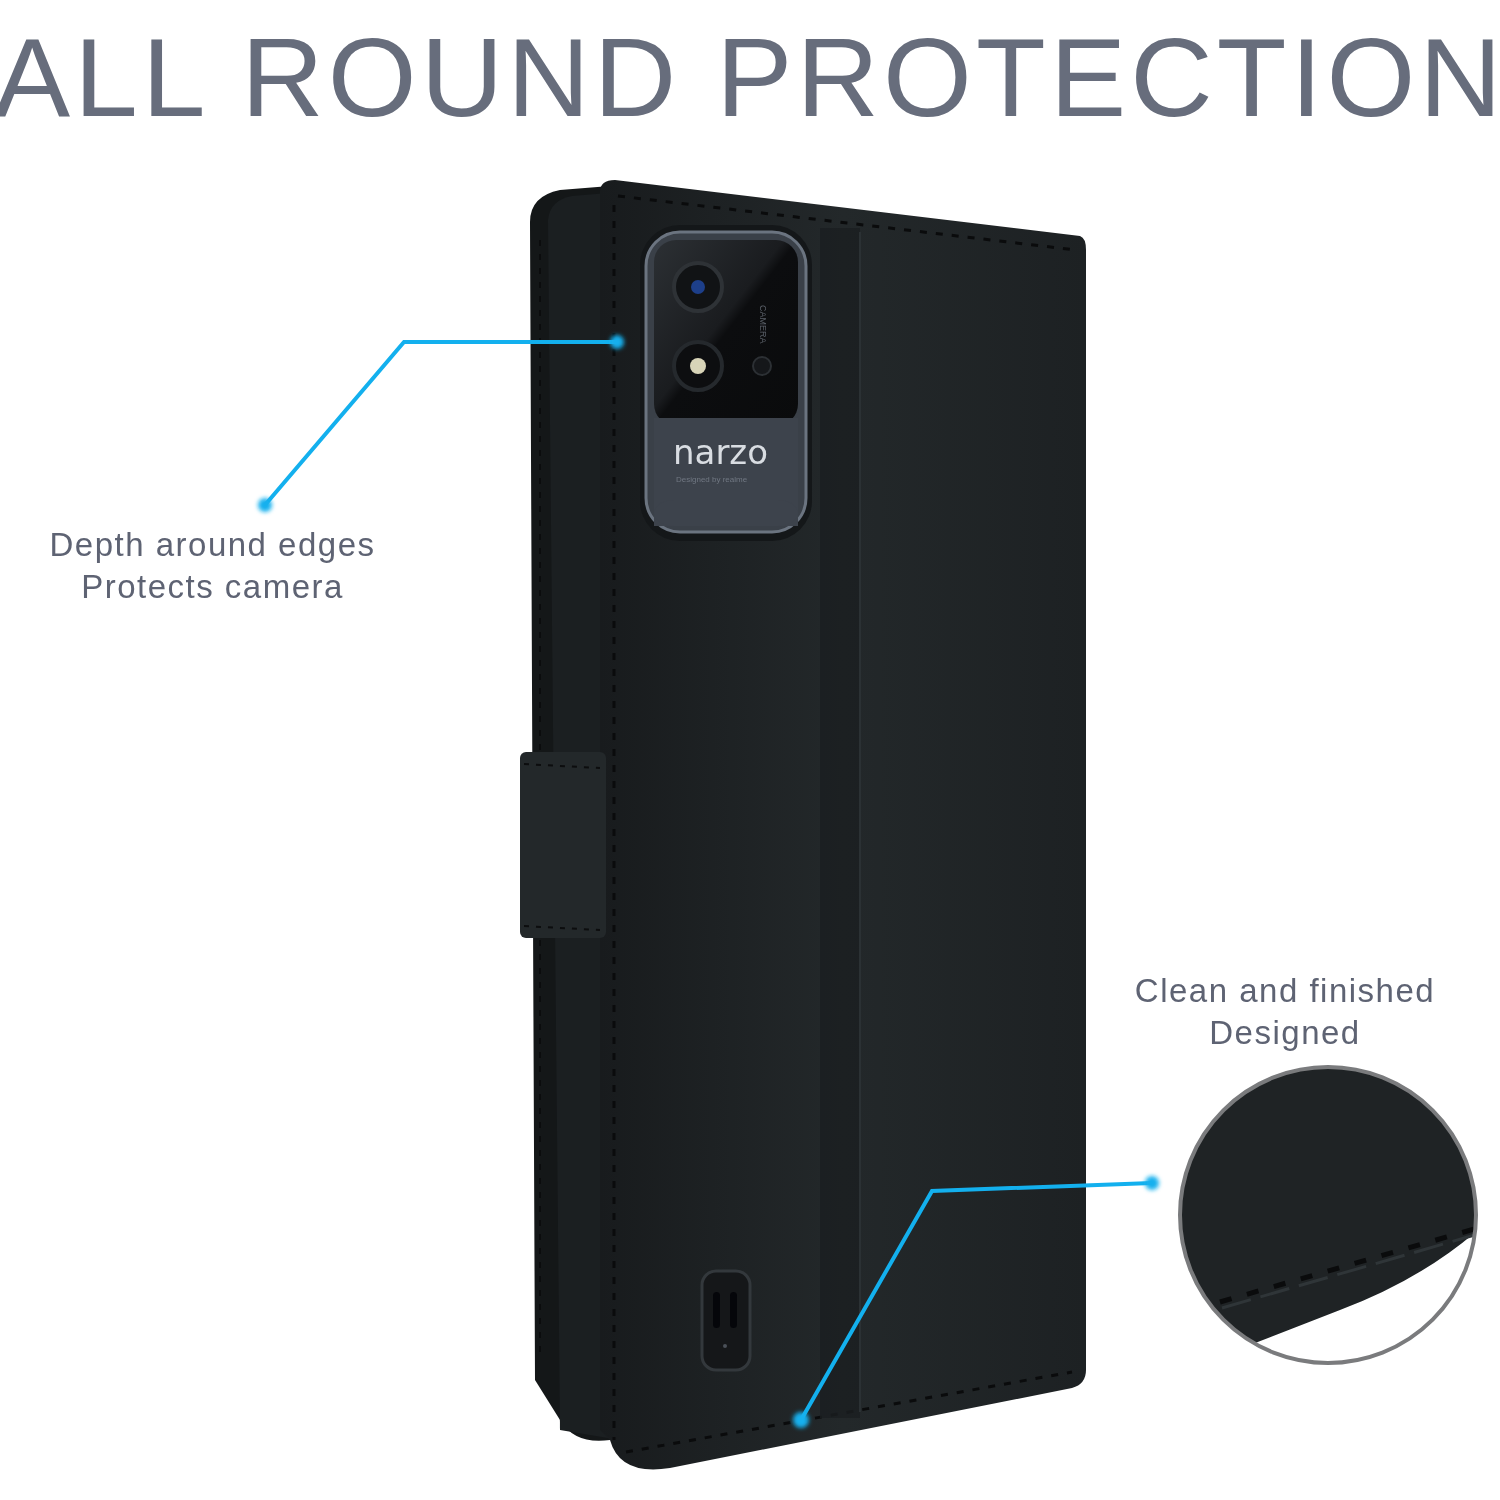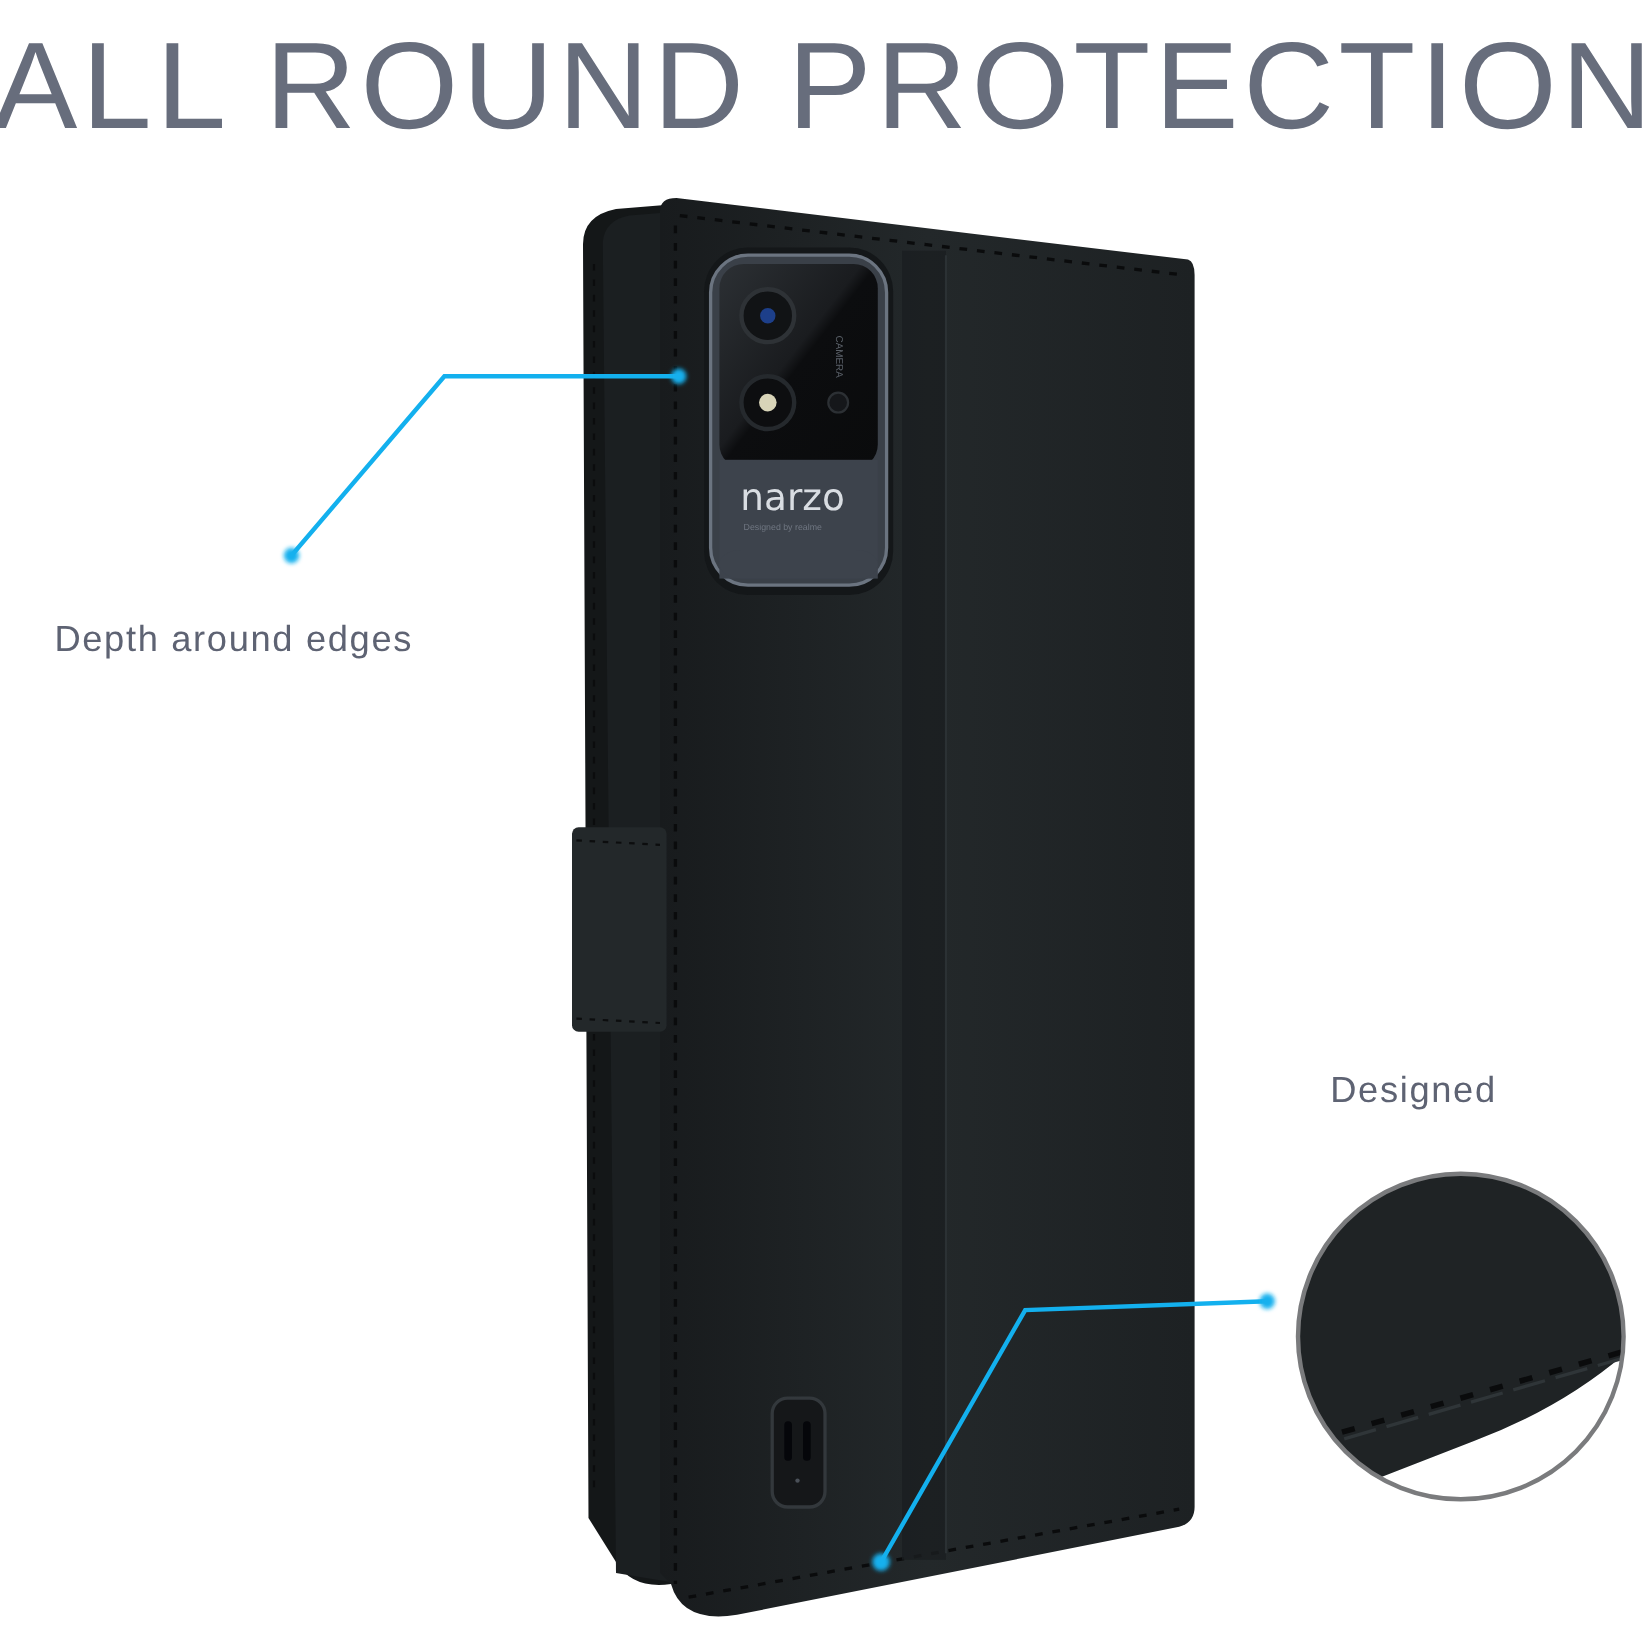--- a/index.html
+++ b/index.html
@@ -9,7 +9,7 @@
            font-size:112px; letter-spacing:4px; color:#676d7c; font-weight:400;
            transform:scaleX(1.02); line-height:120px; white-space:nowrap; }
   .label { position:absolute; color:#5e6373; font-size:33px; letter-spacing:1.5px; text-align:center; line-height:42px; }
-  .label-left { left:10px; top:524px; width:405px;margin-top:36px; }
+  .label-left { left:10px; top:524px; width:405px; }
   .label-right { left:1090px; top:970px; width:390px; }
   svg.art { position:absolute; left:0; top:0; }
 </style>

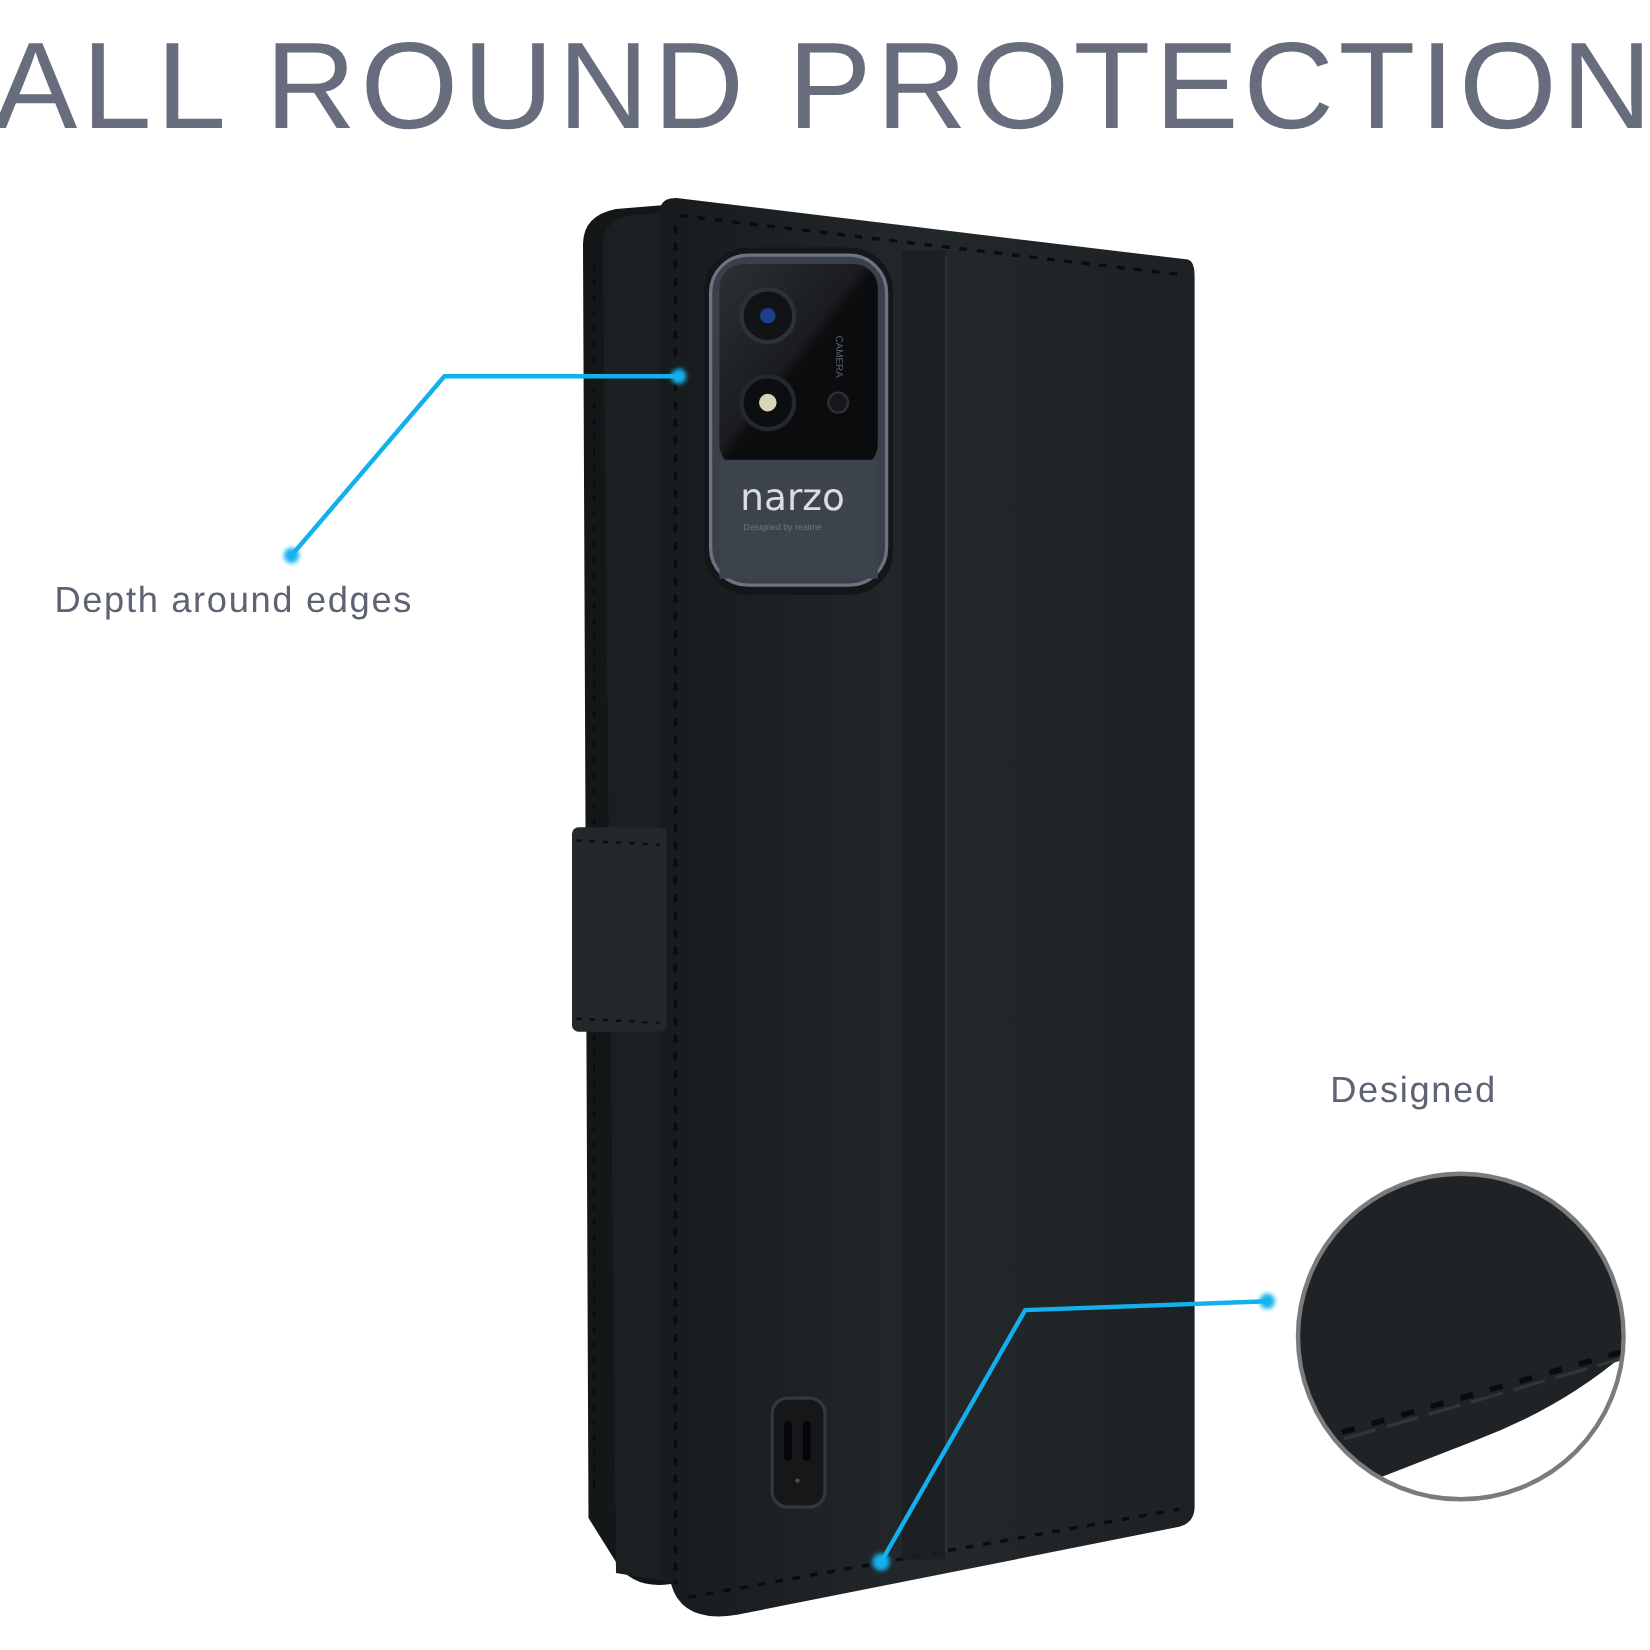--- a/index.html
+++ b/index.html
@@ -20,6 +20,7 @@
 
 <div class="label label-left">
   <div>Depth around edges</div>
+  <div>Protects camera</div>
 </div>
 
 <div class="label label-right">

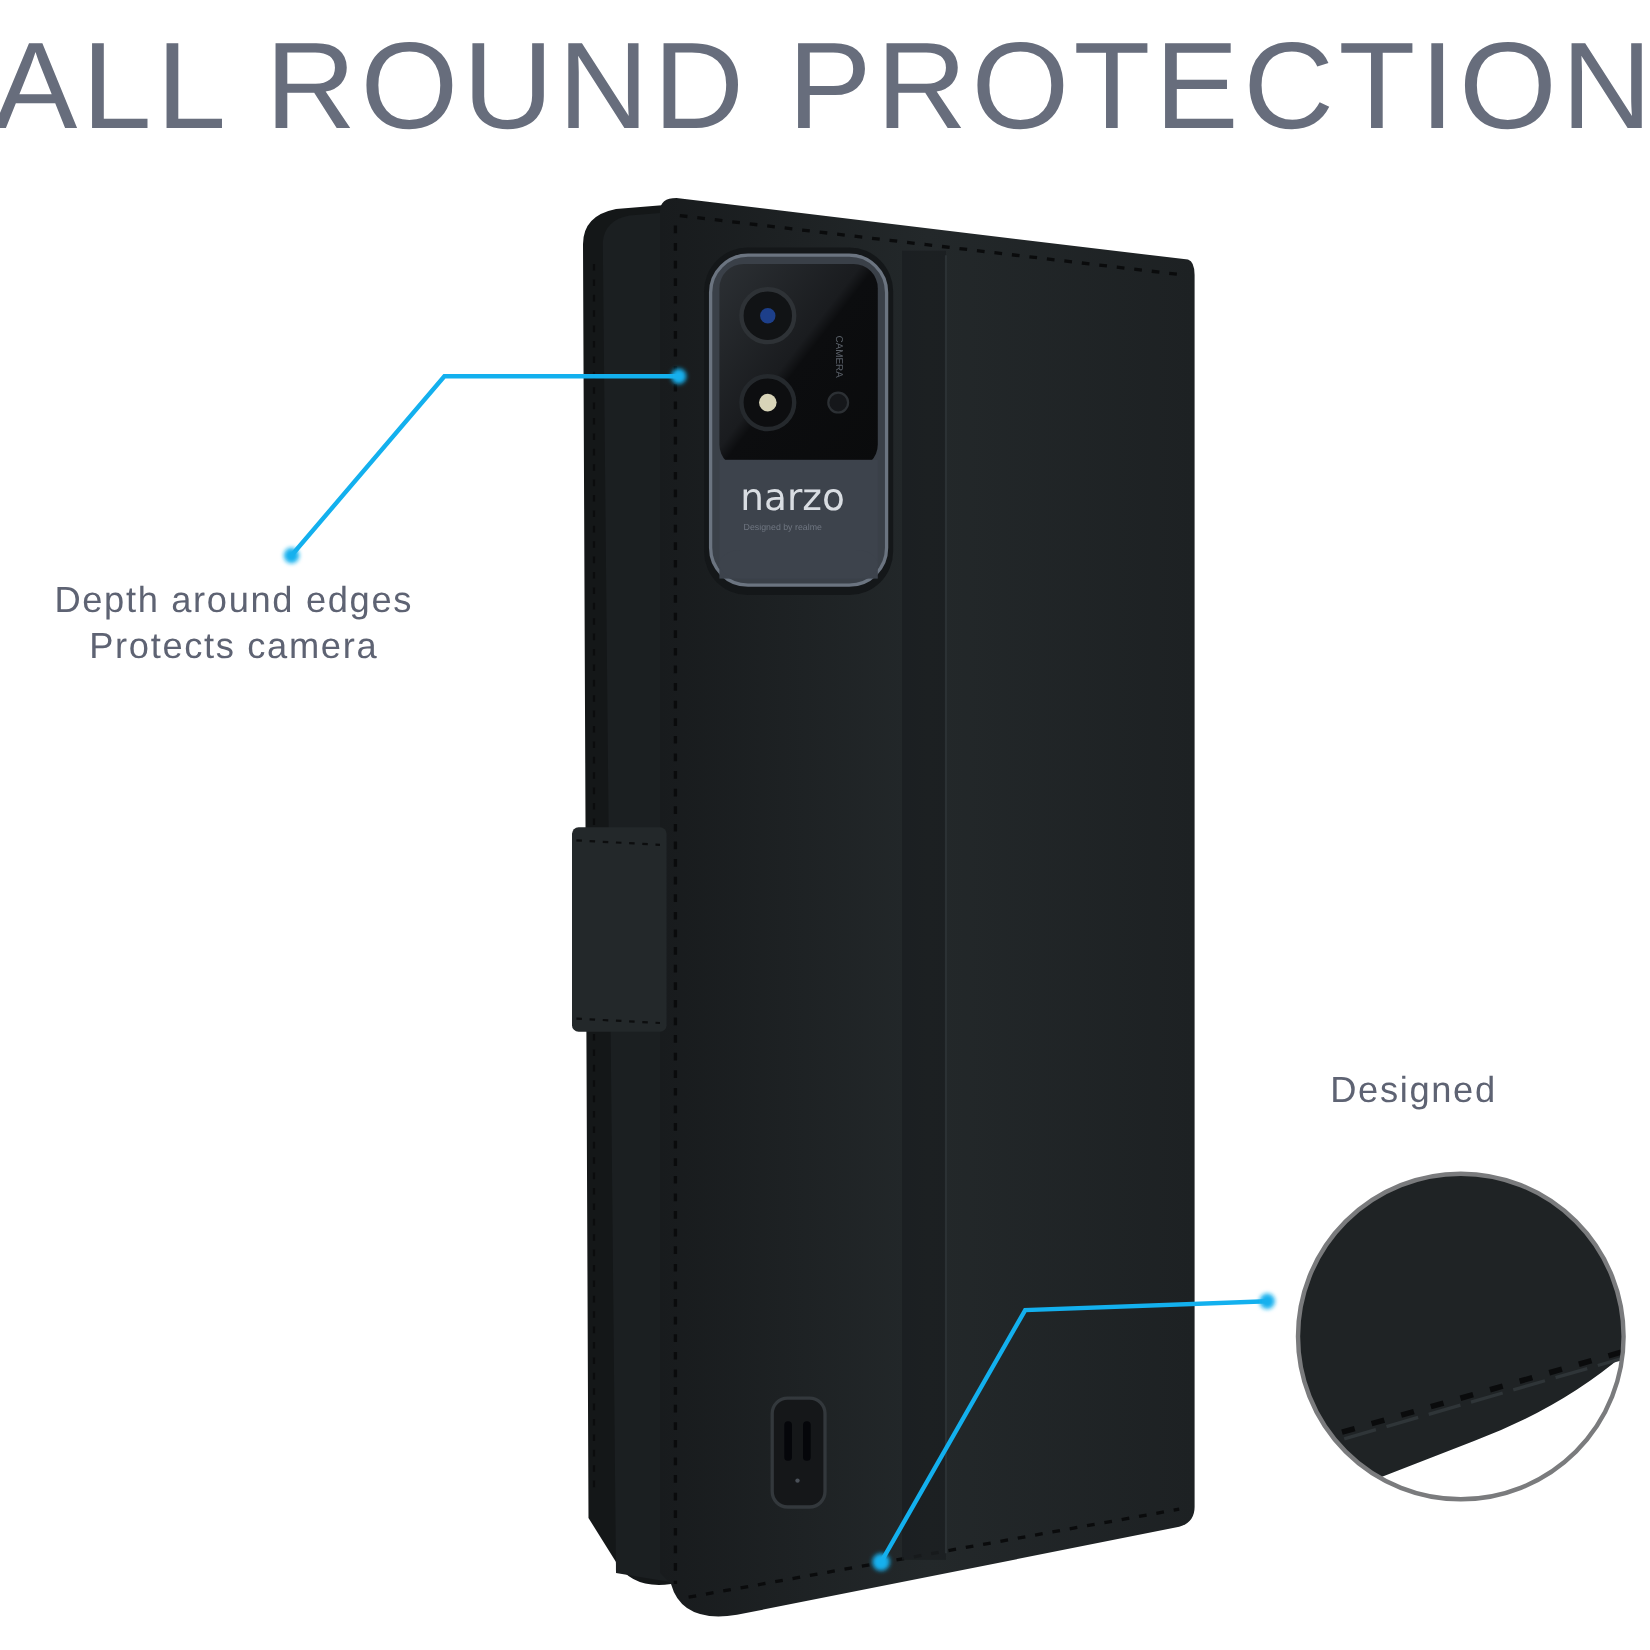--- a/index.html
+++ b/index.html
@@ -24,6 +24,7 @@
 </div>
 
 <div class="label label-right">
+  <div>Clean and finished</div>
   <div>Designed</div>
 </div>
 

